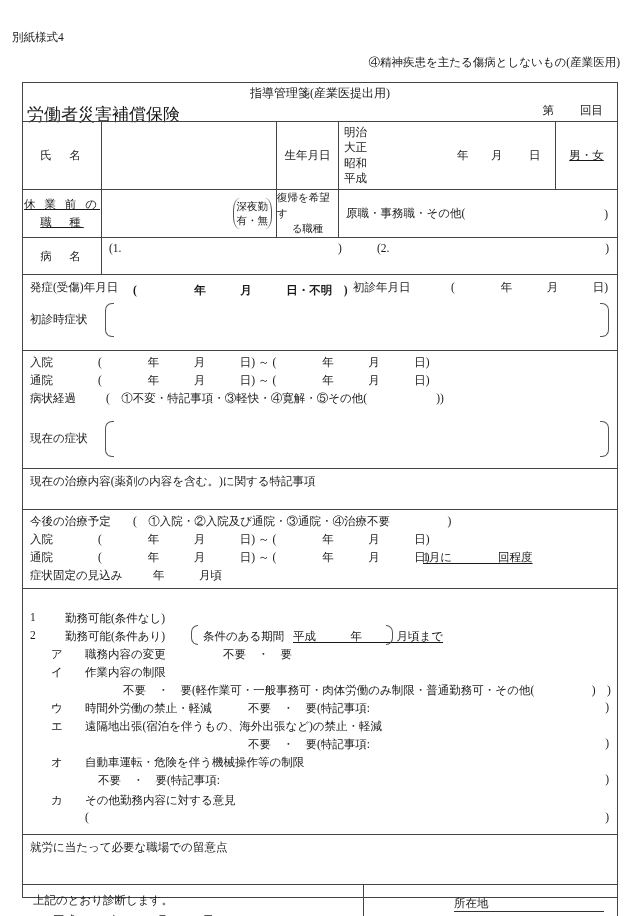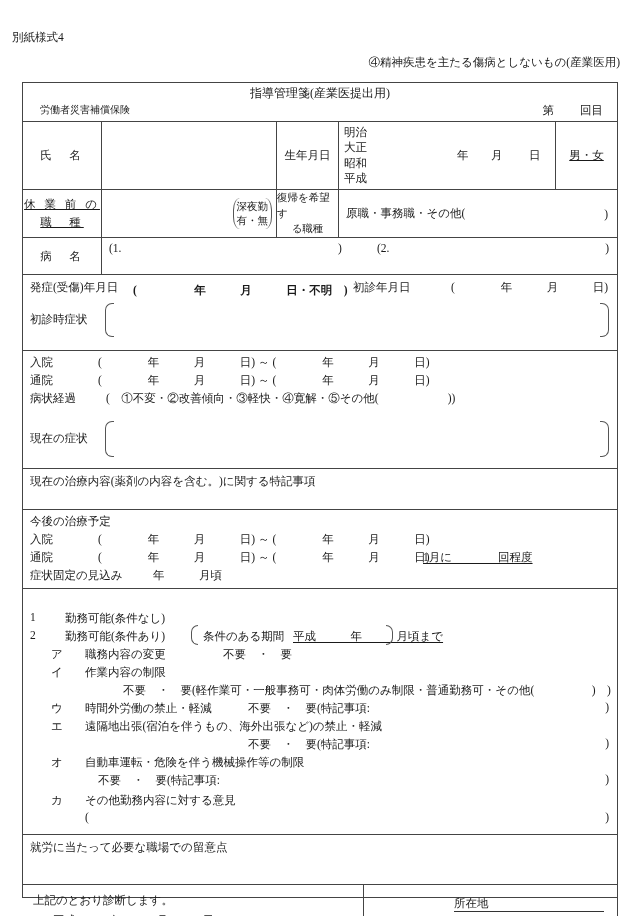--- a/index.html
+++ b/index.html
@@ -27,7 +27,7 @@
   
   .titlebar { position: relative; height: 38px; }
   .doc-title { position: absolute; left: 0; right: 0; top: 2px; text-align: center; font-size: 12px; }
-  .ins-name { position: absolute; left: 17px; top: 20px; font-size: 10px; }
+  .ins-name { position: absolute; left: 4px; top: 20px; font-size: 17px; }
   .count-label { position: absolute; right: 14px; top: 20px; font-size: 11.5px; letter-spacing: 0; }
   .count-label .sp { display:inline-block; width: 26px; }
   .row { position: relative; border-top: 1px solid #444; }

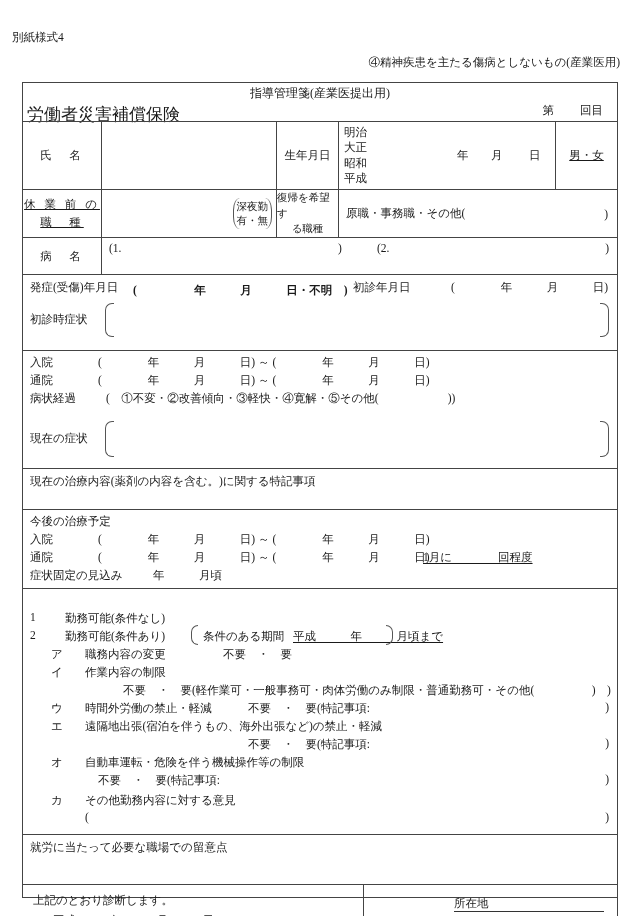--- a/index.html
+++ b/index.html
@@ -158,7 +158,7 @@
       <span class="line" style="left:75px;top:22px;">(　　　　年　　　月　　　日) ～ (　　　　年　　　月　　　日)</span>
 
       <span class="line" style="left:7px;top:40px;">病状経過</span>
-      <span class="line" style="left:83px;top:40px;">(　①不変・②改善傾向・③軽快・④寛解・⑤その他(　　　　　　))</span>
+      <span class="line" style="left:83px;top:40px;">(　①不変・特記事項・③軽快・④寛解・⑤その他(　　　　　　))</span>
 
       <span class="line" style="left:7px;top:80px;">現在の症状</span>
       <div class="brk-open" style="left:82px;top:70px;height:36px;"></div>

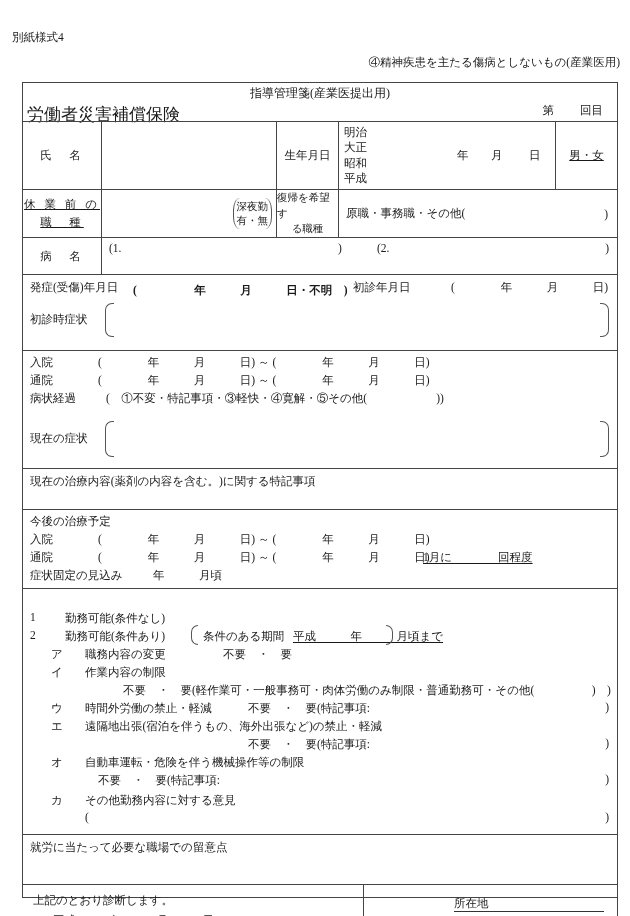--- a/index.html
+++ b/index.html
@@ -173,6 +173,7 @@
 
     <div class="sect" style="top:426px;height:79px;">
       <span class="line" style="left:7px;top:4px;">今後の治療予定</span>
+      <span class="line" style="left:110px;top:4px;">(　①入院・②入院及び通院・③通院・④治療不要　　　　　)</span>
 
       <span class="line" style="left:7px;top:22px;">入院</span>
       <span class="line" style="left:75px;top:22px;">(　　　　年　　　月　　　日) ～ (　　　　年　　　月　　　日)</span>

